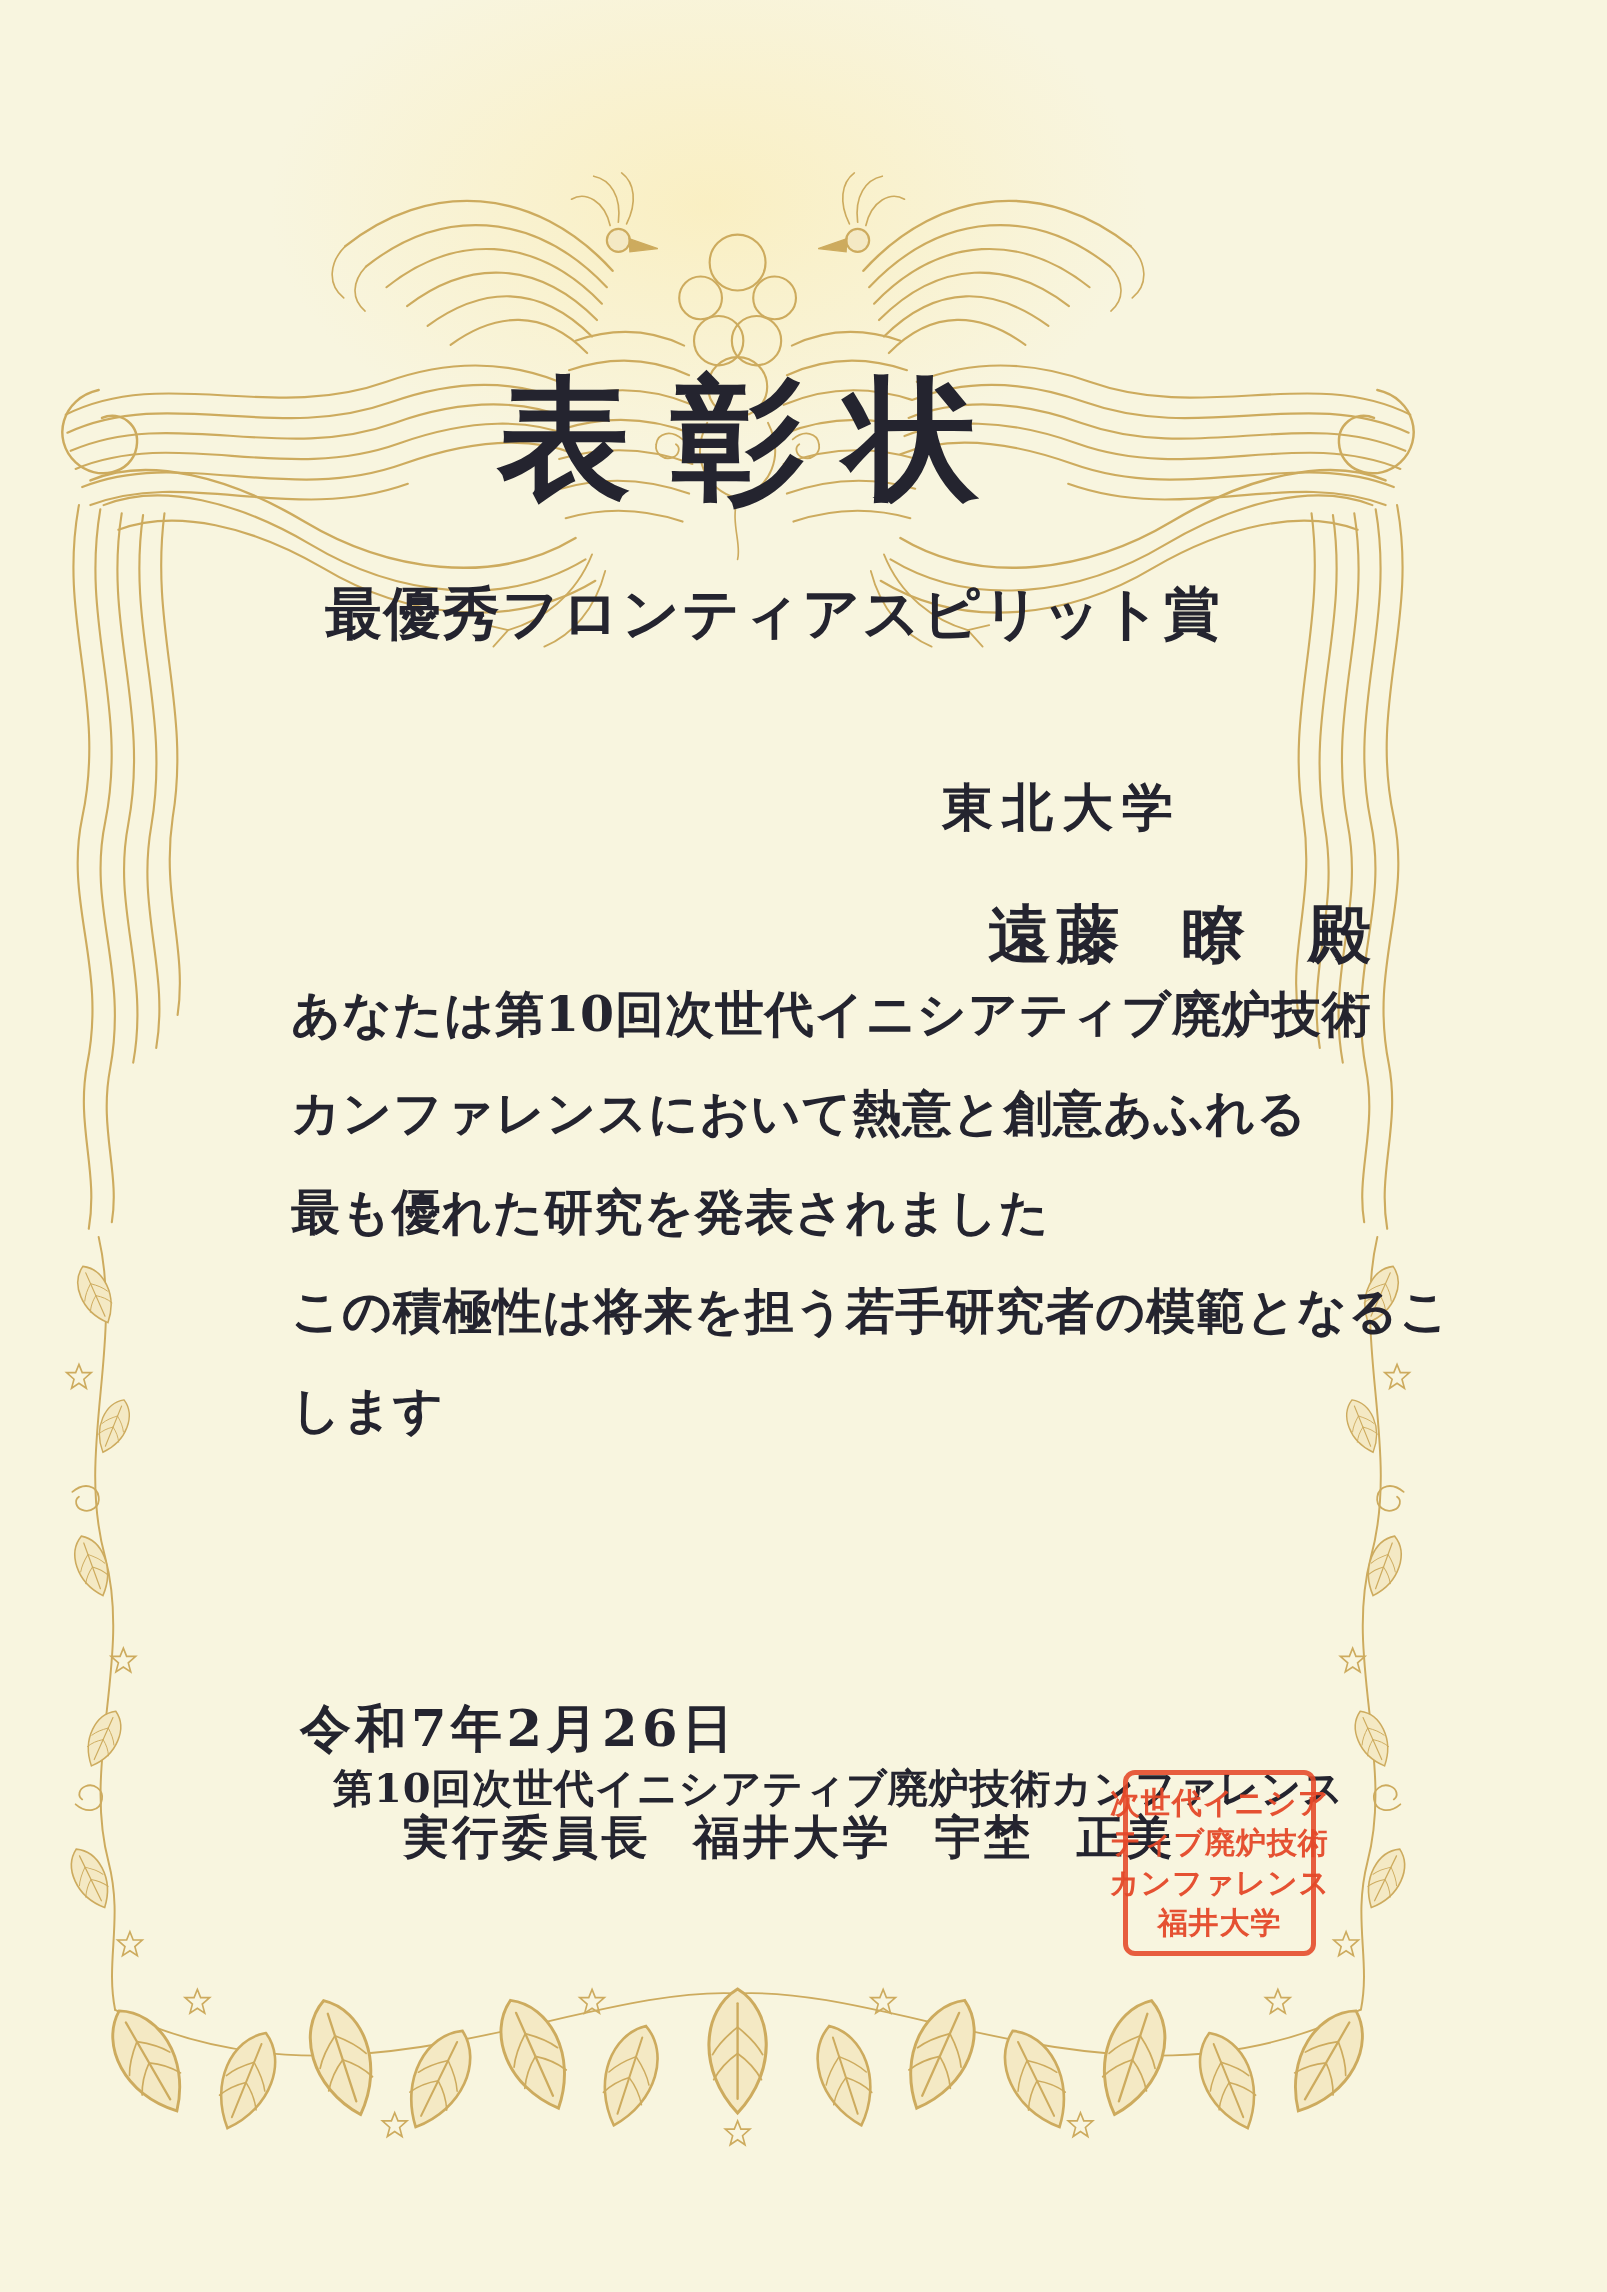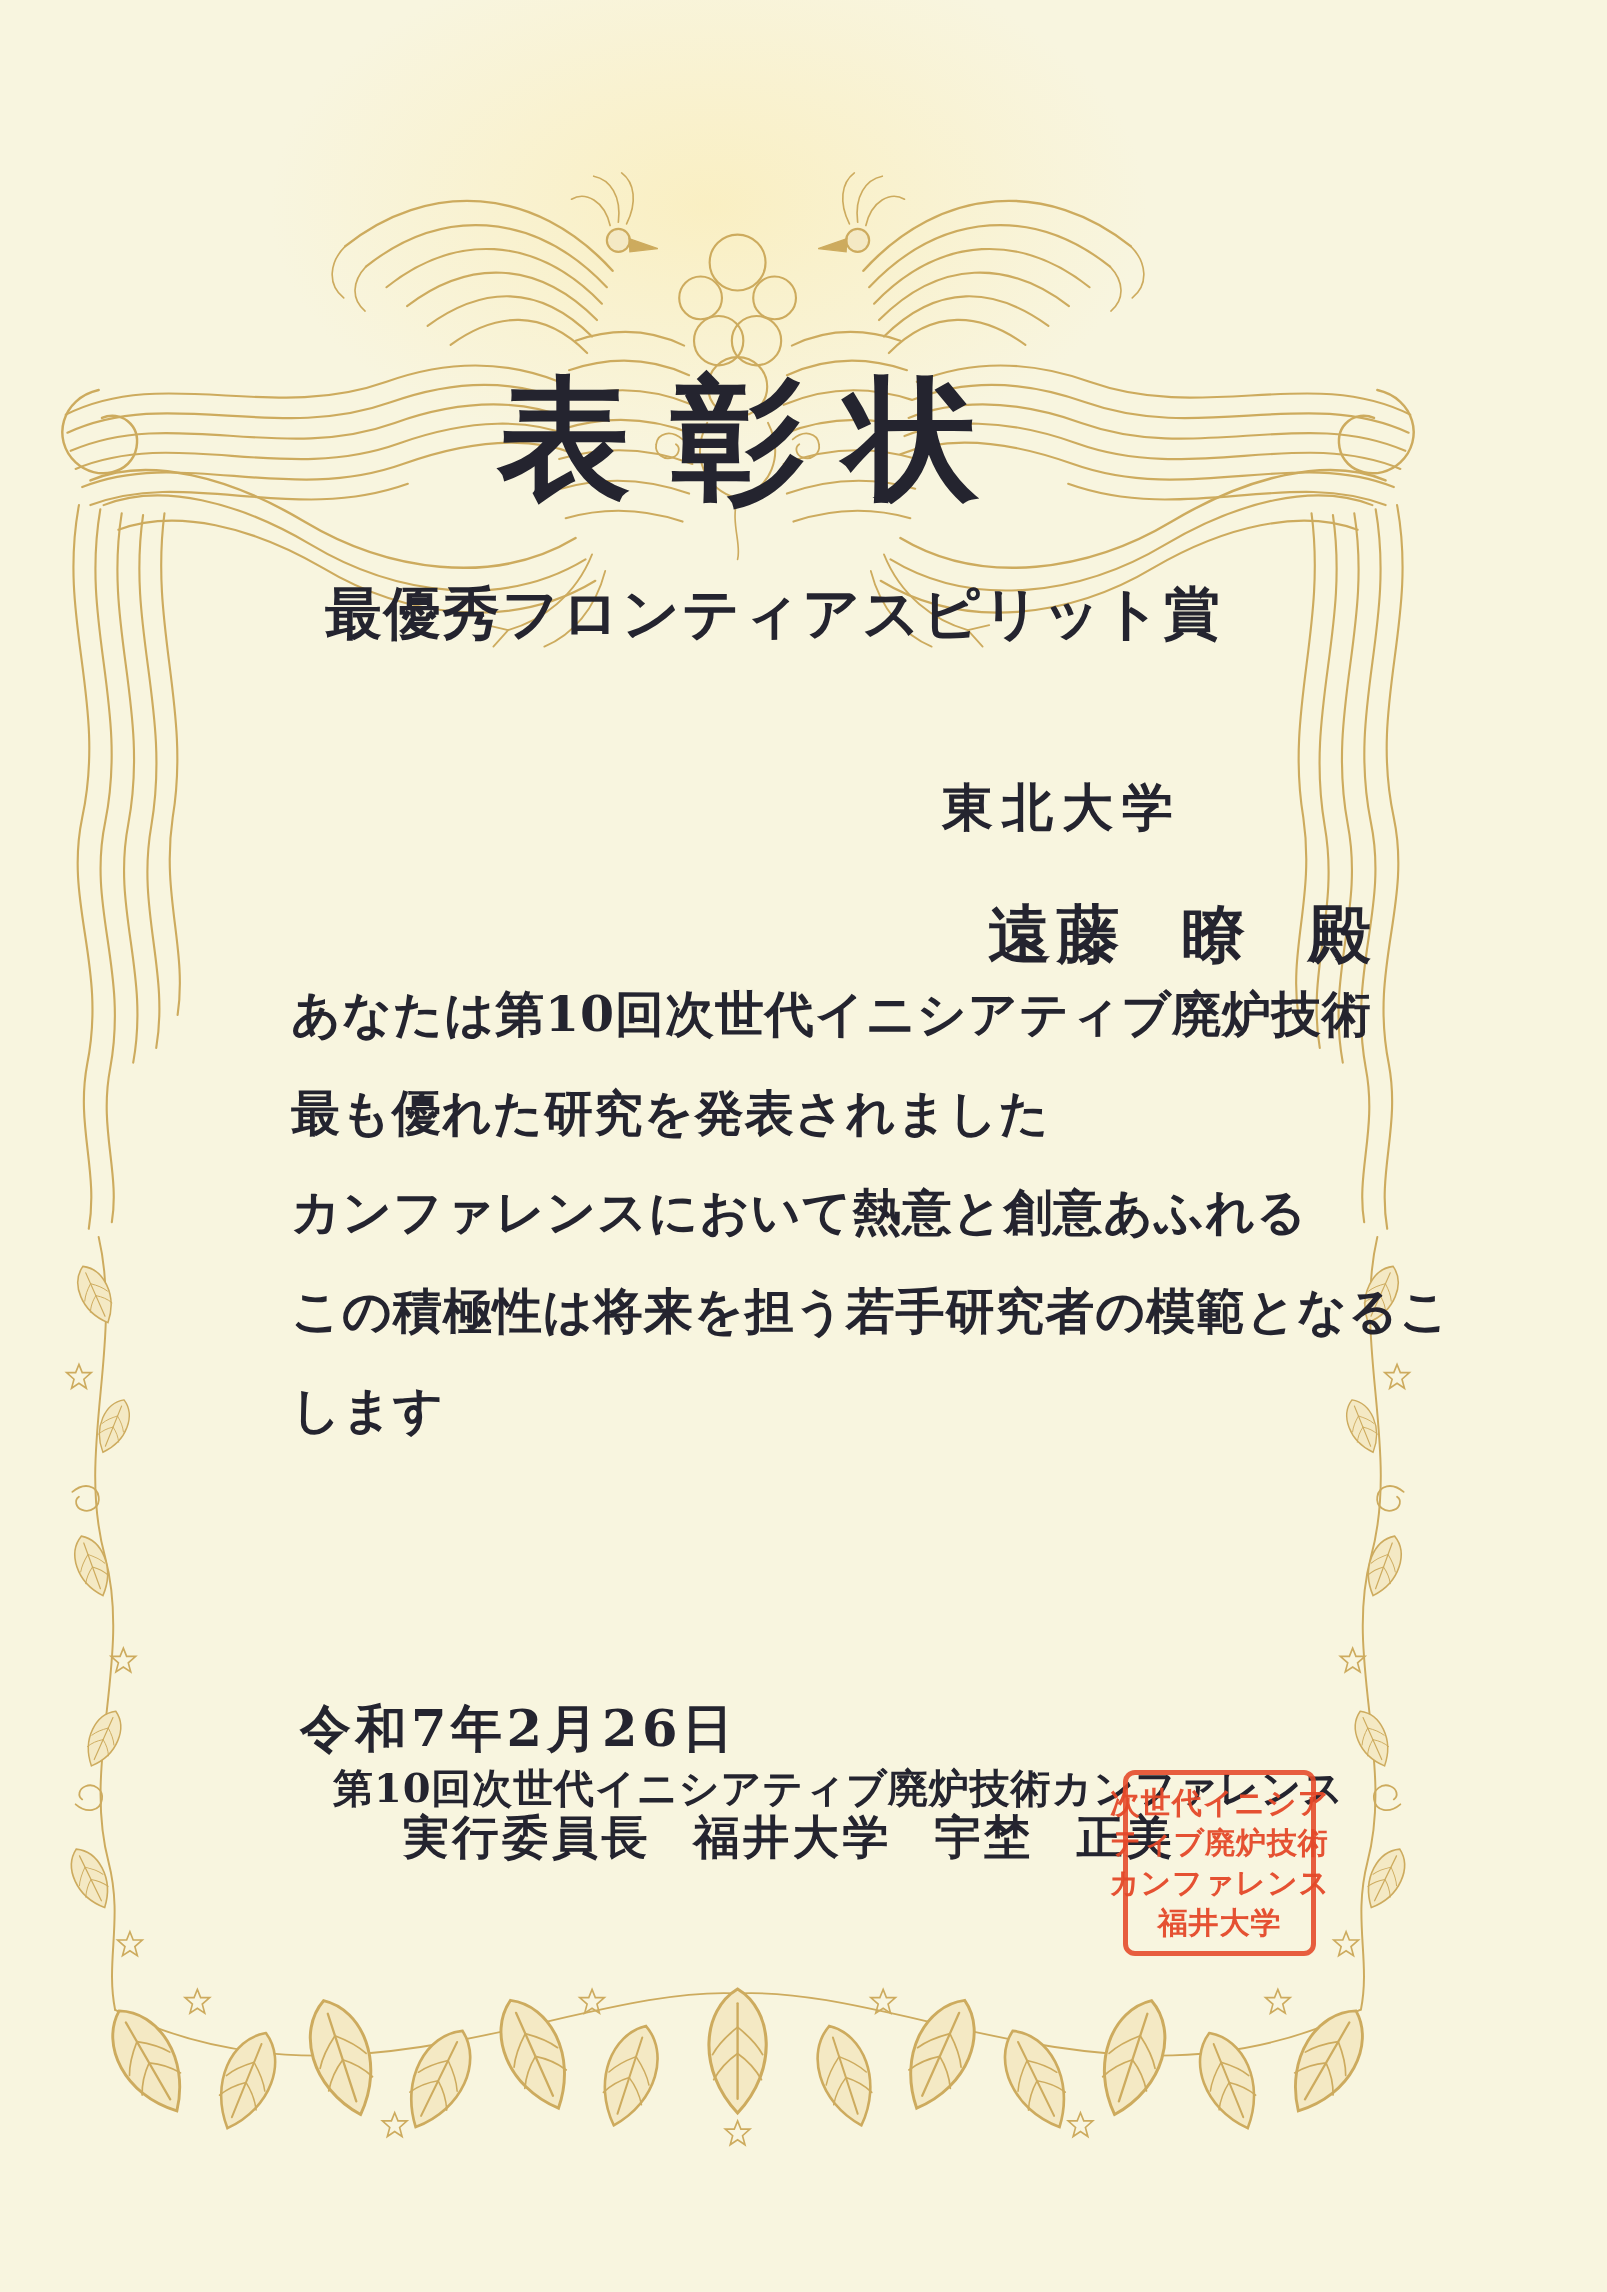--- a/index.html
+++ b/index.html
@@ -278,8 +278,8 @@
 
     <div class="body-text">
       <div class="line">あなたは第10回次世代イニシアティブ廃炉技術</div>
+      <div class="line">カンファレンスにおいて熱意と創意あふれる</div>
       <div class="line">最も優れた研究を発表されました</div>
-      <div class="line">カンファレンスにおいて熱意と創意あふれる</div>
       <div class="line">この積極性は将来を担う若手研究者の模範となるこ</div>
       <div class="line">します</div>
     </div>

